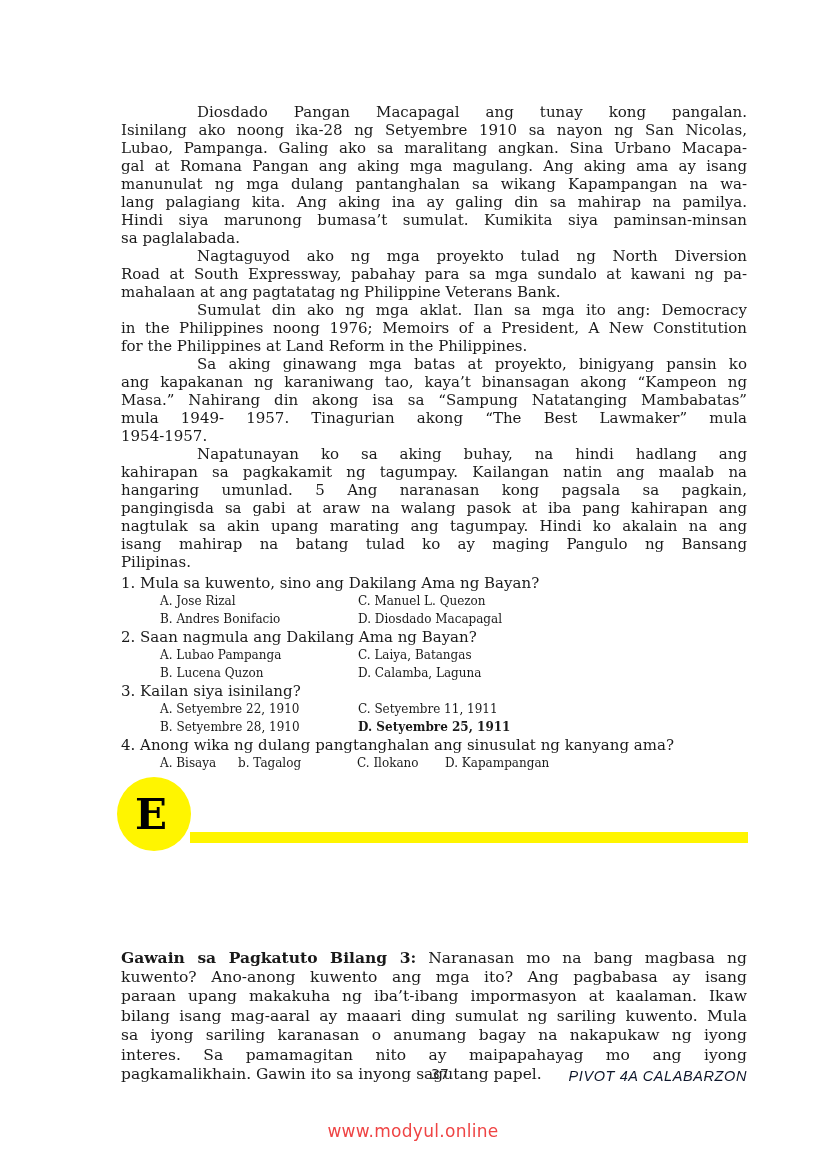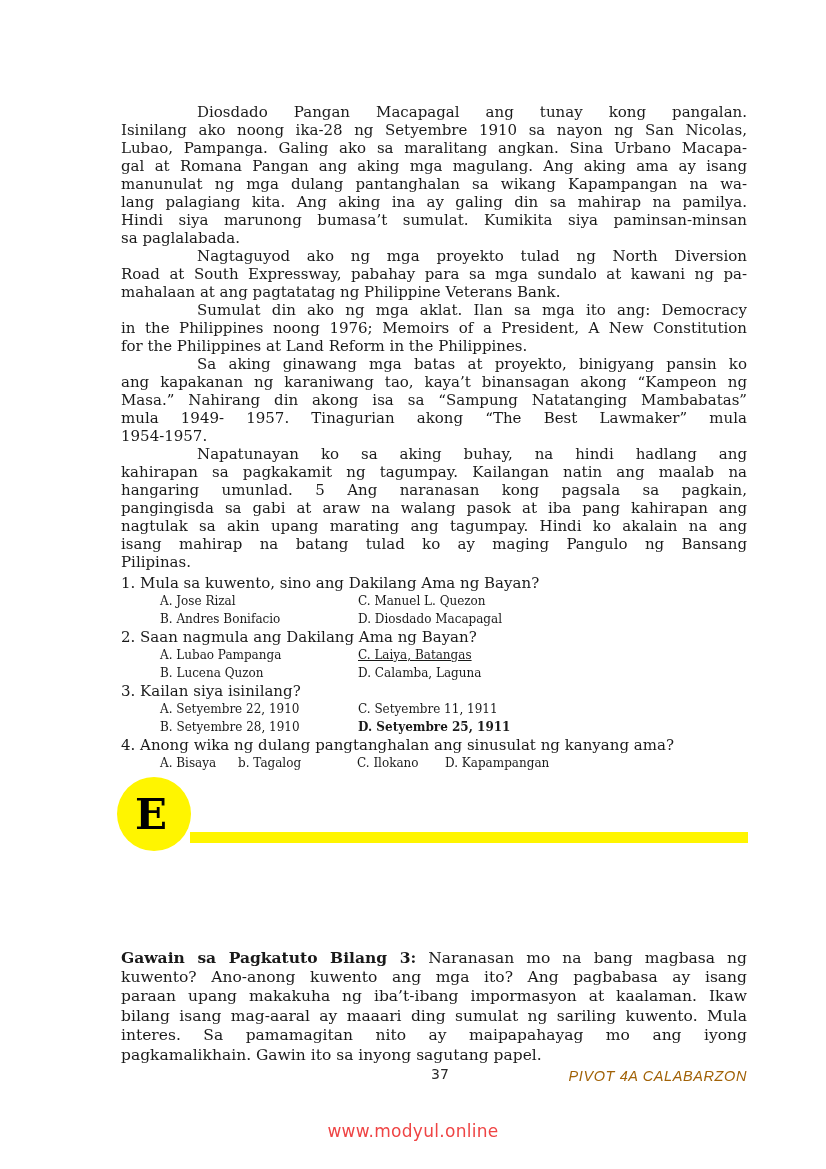--- a/index.html
+++ b/index.html
@@ -162,7 +162,7 @@
       <div class="q-line">2. Saan nagmula ang Dakilang Ama ng Bayan?</div>
       <div class="q-row">
         <span style="left: 39px;">A. Lubao Pampanga</span>
-        <span style="left: 237px; text-decoration: underline;">C. Laiya, Batangas</span>
+        <span style="left: 237px;">C. Laiya, Batangas</span>
       </div>
       <div class="q-row">
         <span style="left: 39px;">B. Lucena Quzon</span>

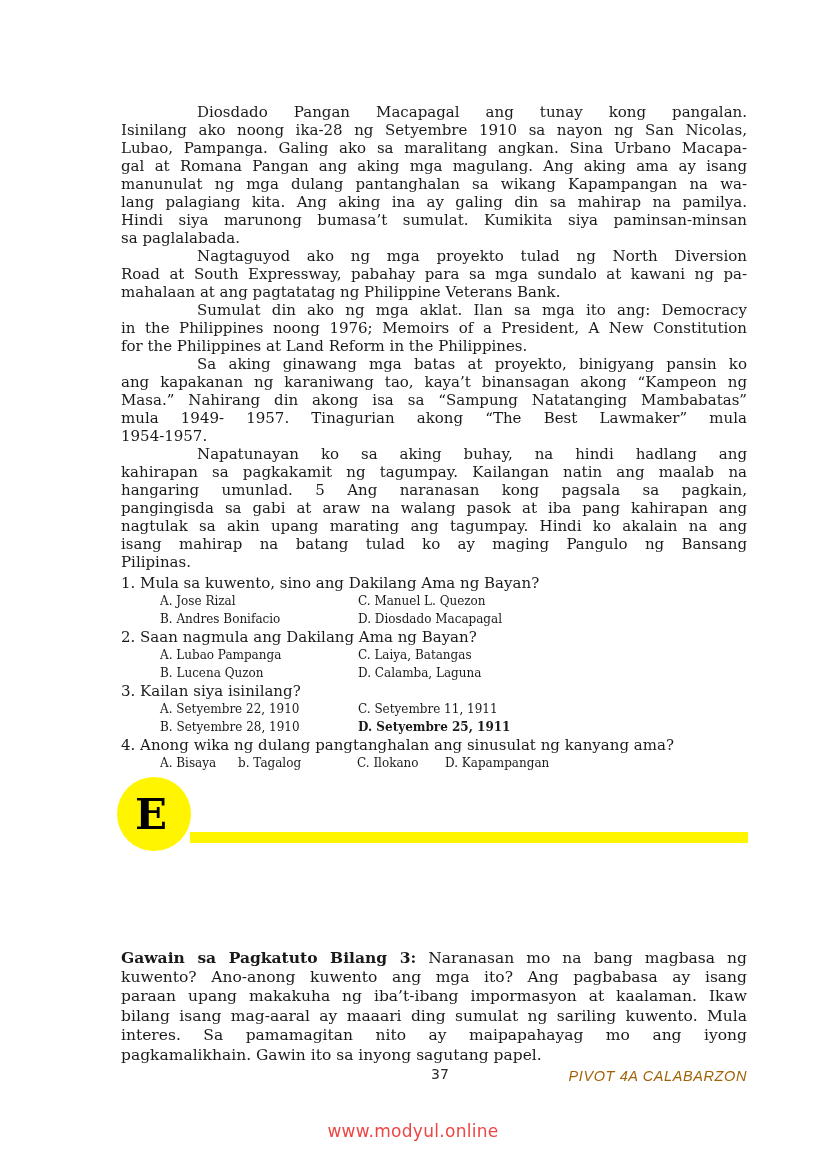--- a/index.html
+++ b/index.html
@@ -196,6 +196,7 @@
       <div class="line">kuwento? Ano-anong kuwento ang mga ito? Ang pagbabasa ay isang</div>
       <div class="line">paraan upang makakuha ng iba’t-ibang impormasyon at kaalaman. Ikaw</div>
       <div class="line">bilang isang mag-aaral ay maaari ding sumulat ng sariling kuwento. Mula</div>
+      <div class="line">sa iyong sariling karanasan o anumang bagay na nakapukaw ng iyong</div>
       <div class="line">interes. Sa pamamagitan nito ay maipapahayag mo ang iyong</div>
       <div class="line last">pagkamalikhain. Gawin ito sa inyong sagutang papel.</div>
     </div>

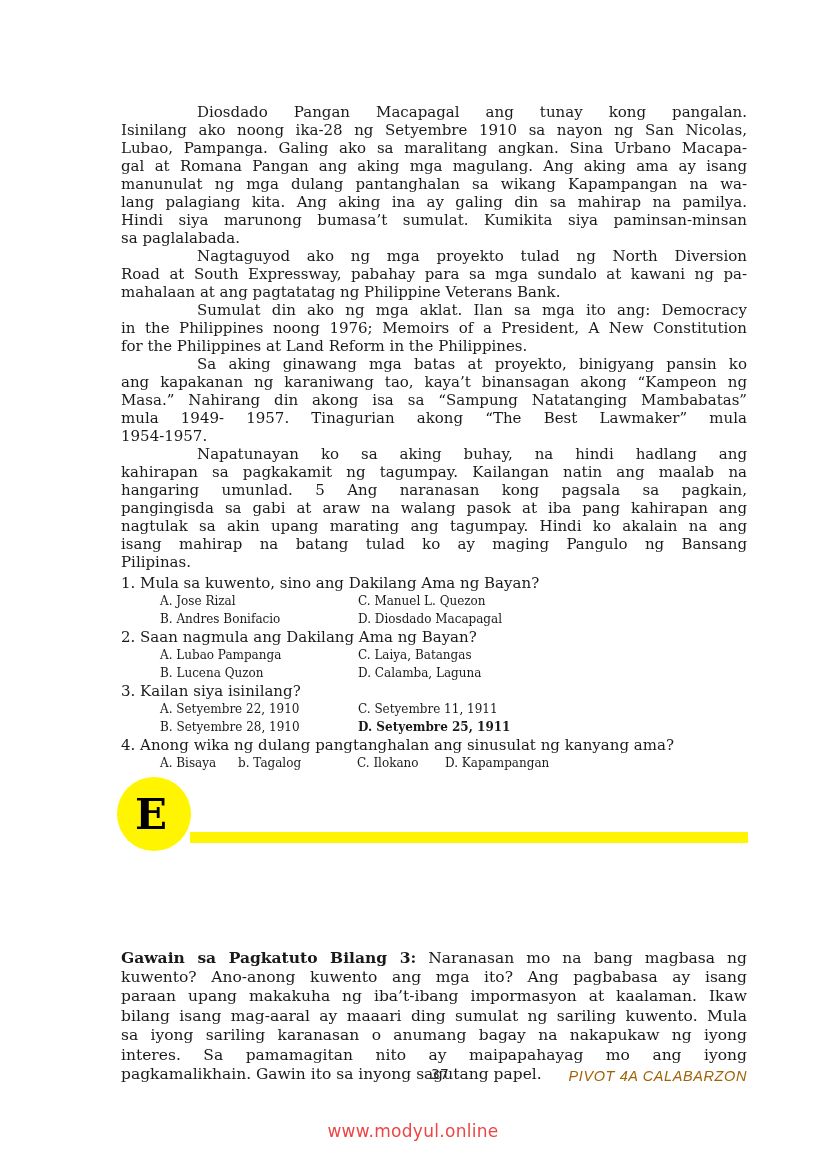--- a/index.html
+++ b/index.html
@@ -100,7 +100,7 @@
     font-style: italic;
     font-size: 14.5px;
     letter-spacing: 0.6px;
-    color: #a16207;
+    color: #0f172a;
     margin-left: 40px;
   }
   .watermark {

